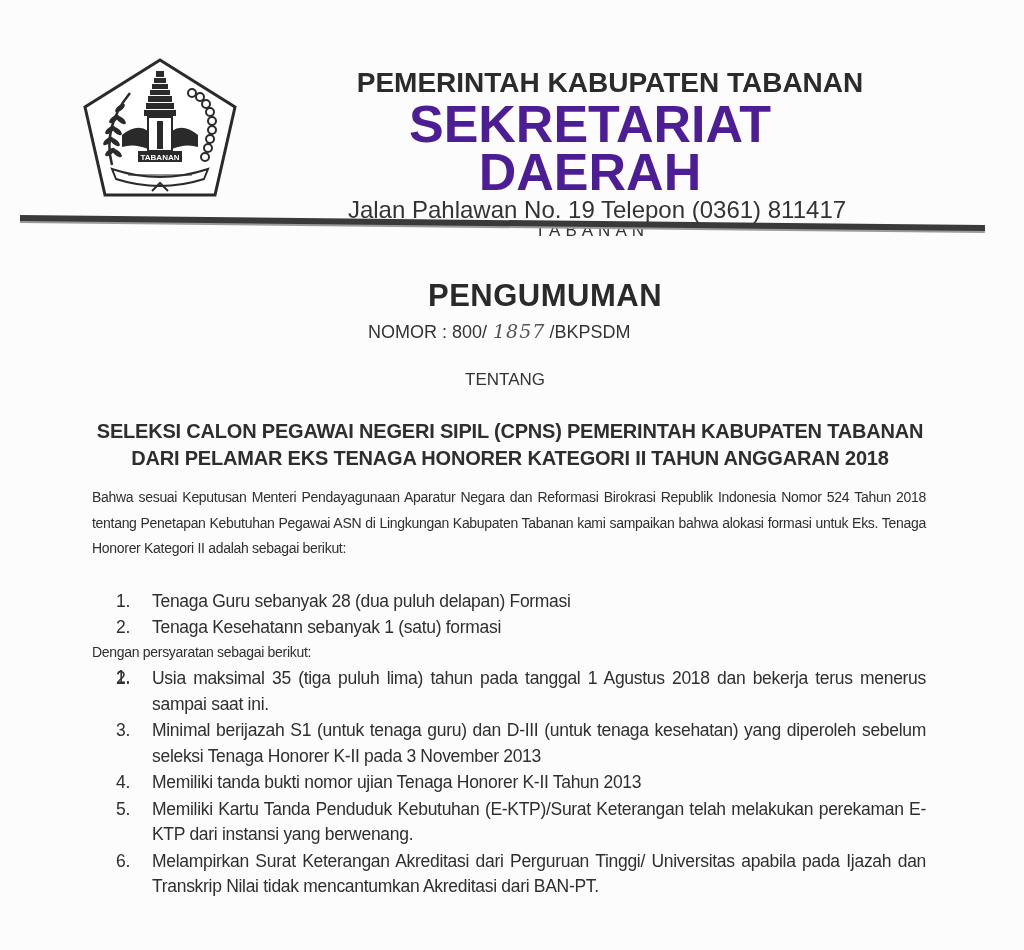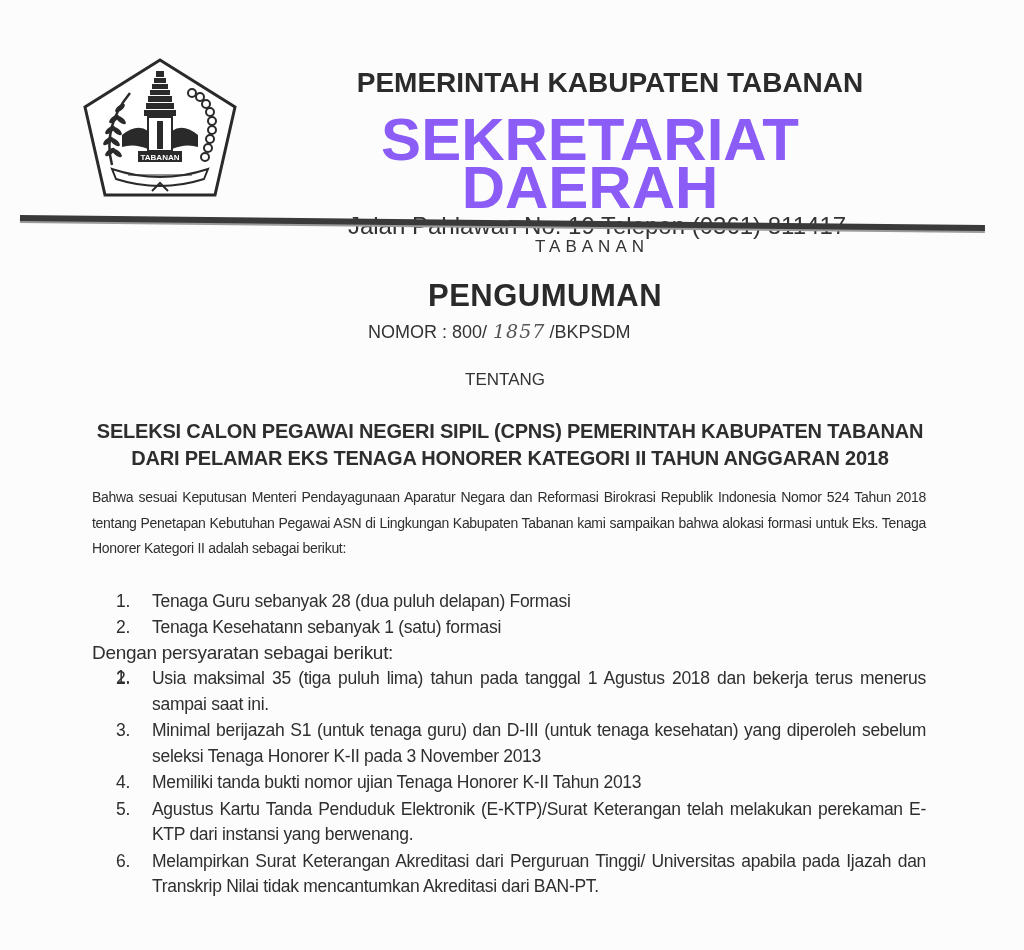--- a/index.html
+++ b/index.html
@@ -43,10 +43,10 @@
     }
     .kop-line2 {
       font-weight: bold;
-      font-size: 60px;
-      color: #8b5cf6;
+      font-size: 52px;
+      color: #4c1d95;
       line-height: 48px;
-      margin-top: 18px;
+      margin-top: 2px;
       margin-left: -20px;
     }
     .kop-line3 {

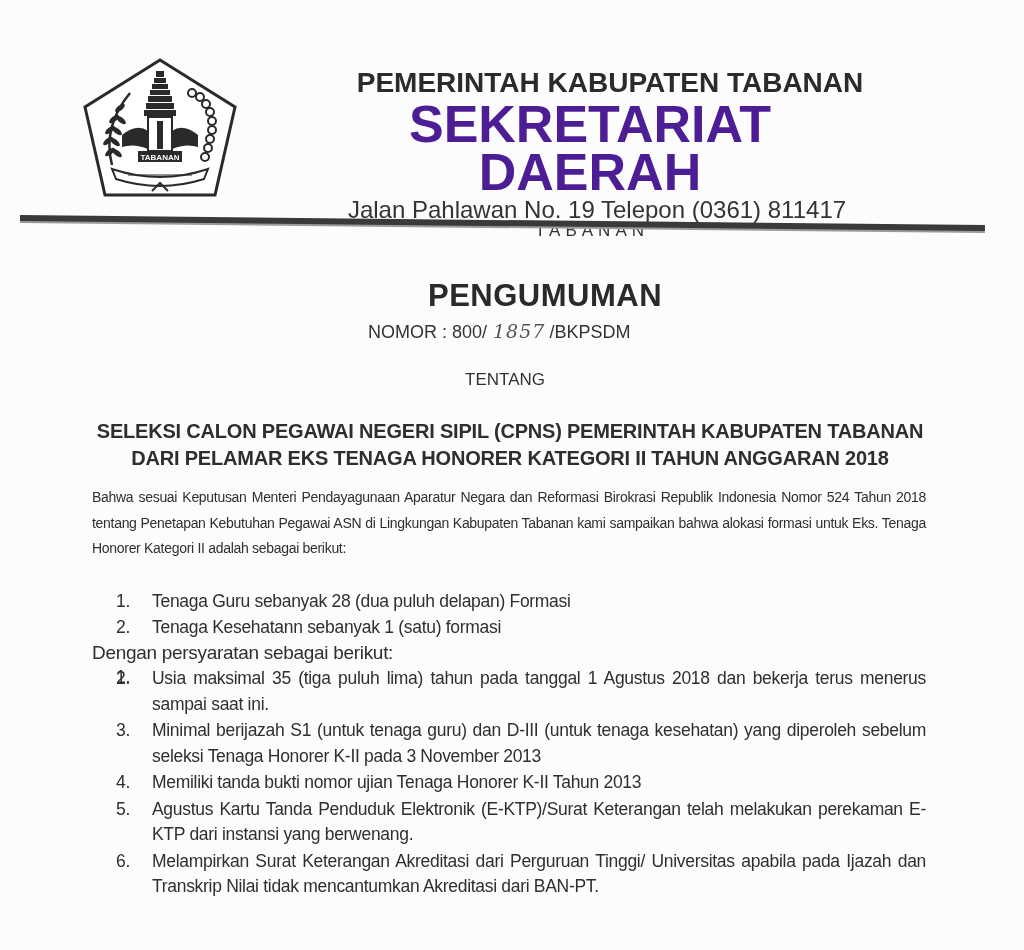--- a/index.html
+++ b/index.html
@@ -153,7 +153,7 @@
     .syarat-label {
       position: absolute;
       left: 92px; top: 640px;
-      font-size: 19px;
+      font-size: 14px;
       line-height: 25.5px;
       color: #2f2f2f;
       letter-spacing: -0.3px;

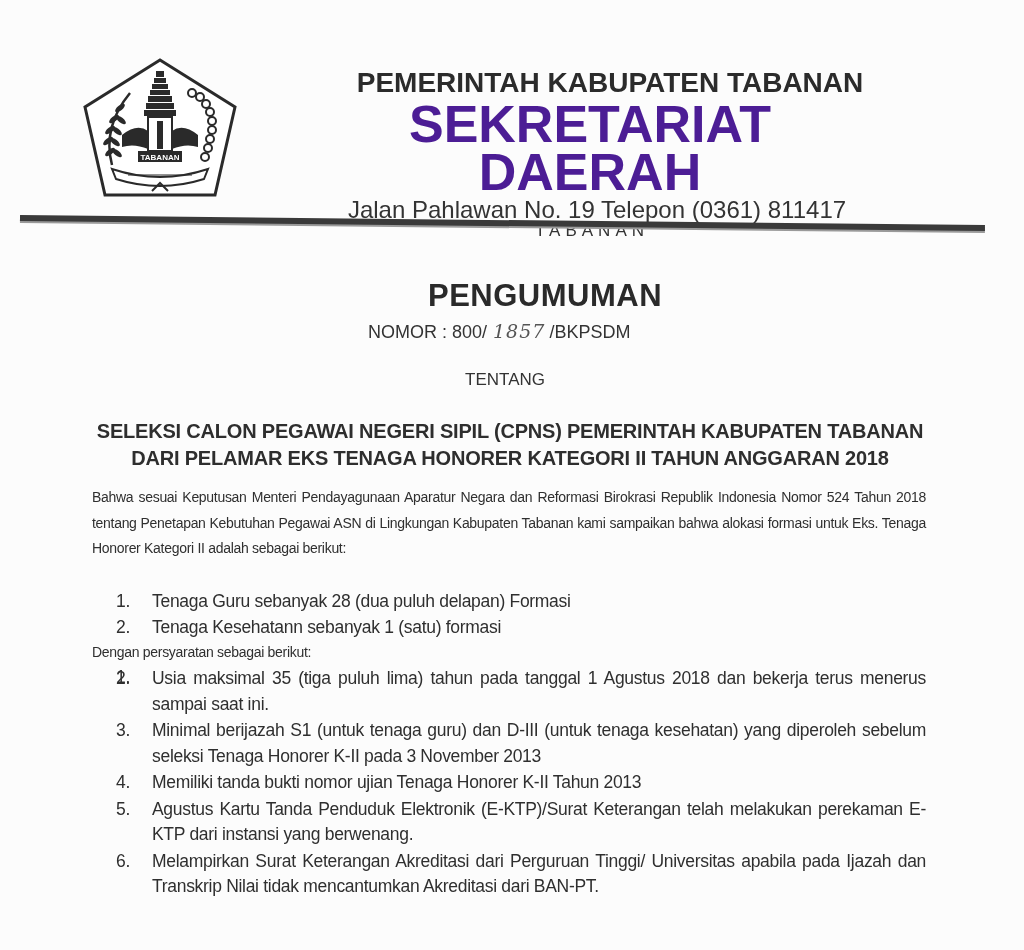--- a/index.html
+++ b/index.html
@@ -278,7 +278,7 @@
     </li>
     <li>
       <span class="num">5.</span>
-      <span>Agustus Kartu Tanda Penduduk Elektronik (E-KTP)/Surat Keterangan telah melakukan perekaman E-KTP dari instansi yang berwenang.</span>
+      <span>Memiliki Kartu Tanda Penduduk Kebutuhan (E-KTP)/Surat Keterangan telah melakukan perekaman E-KTP dari instansi yang berwenang.</span>
     </li>
     <li>
       <span class="num">6.</span>

